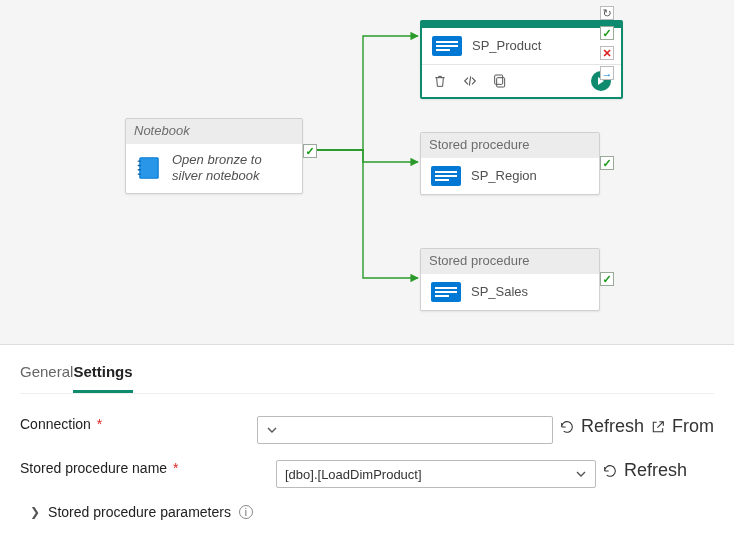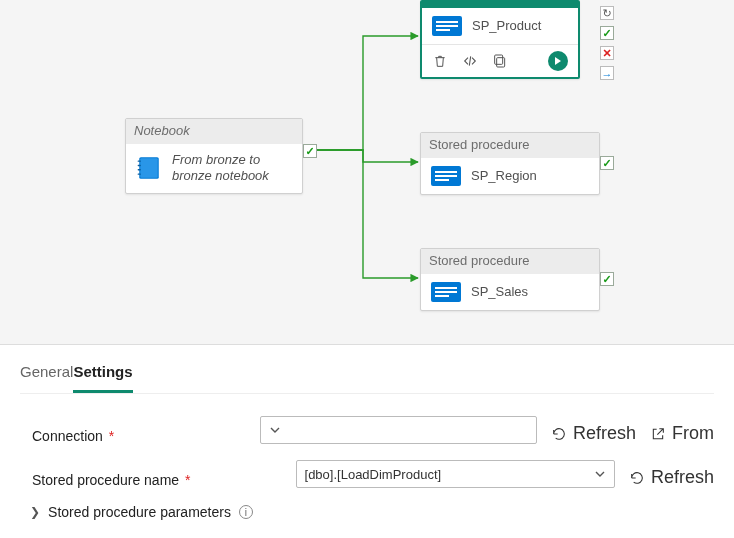--- a/index.html
+++ b/index.html
@@ -129,7 +129,7 @@
   </div>
   <div class="status-check" style="left:303px; top:144px;">✓</div>
 
-  <div class="activity selected" style="left:420px; top:0; width:160px;">
+  <div class="activity selected" style="left:420px; top:20px; width:203px;">
     <div class="header"></div>
     <div class="body">
       <svg class="sp-icon" viewBox="0 0 30 20">

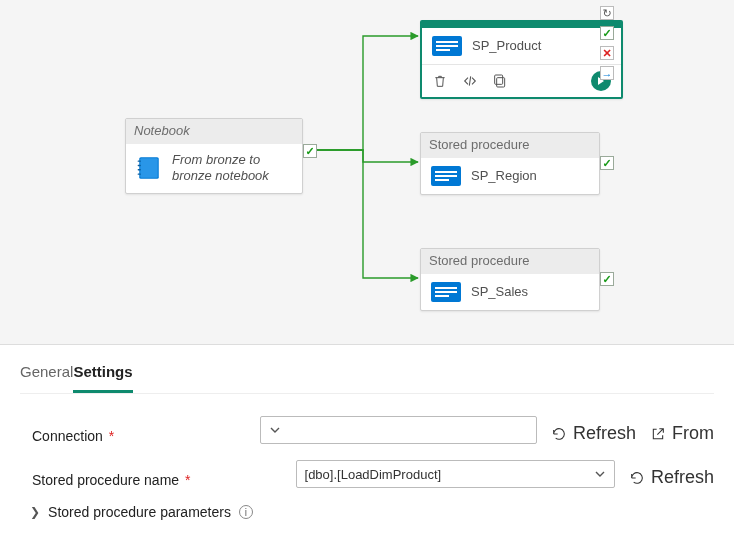--- a/index.html
+++ b/index.html
@@ -124,7 +124,7 @@
         <rect x="1.5" y="13" width="3" height="1.3" rx="0.6" fill="#0a5ea0"></rect>
         <rect x="1.5" y="17" width="3" height="1.3" rx="0.6" fill="#0a5ea0"></rect>
       </svg>
-      <div class="act-label">From bronze to bronze notebook</div>
+      <div class="act-label">Open bronze to silver notebook</div>
     </div>
   </div>
   <div class="status-check" style="left:303px; top:144px;">✓</div>

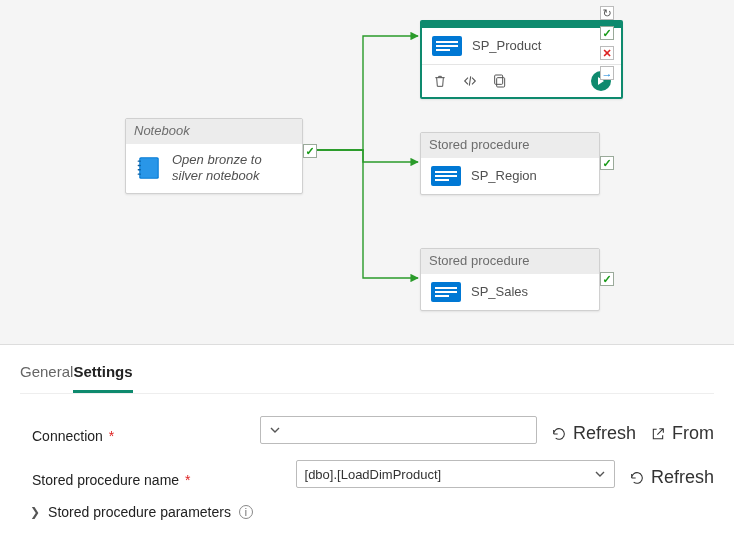--- a/index.html
+++ b/index.html
@@ -78,7 +78,7 @@
   .tab { font-size: 15px; color: #666; padding-bottom: 10px; cursor: pointer; }
   .tab.active { color: #222; font-weight: 600; border-bottom: 3px solid #0E8A6E; }
 
-  .form-row { display: flex; align-items: flex-end; margin-bottom: 16px; gap: 14px; margin-left: 12px; }
+  .form-row { display: flex; align-items: flex-start; margin-bottom: 16px; gap: 6px; }
   .form-label { width: 250px; font-size: 14px; color: #222; }
   .req { color: #d22; margin-left: 2px; }
   .select {

